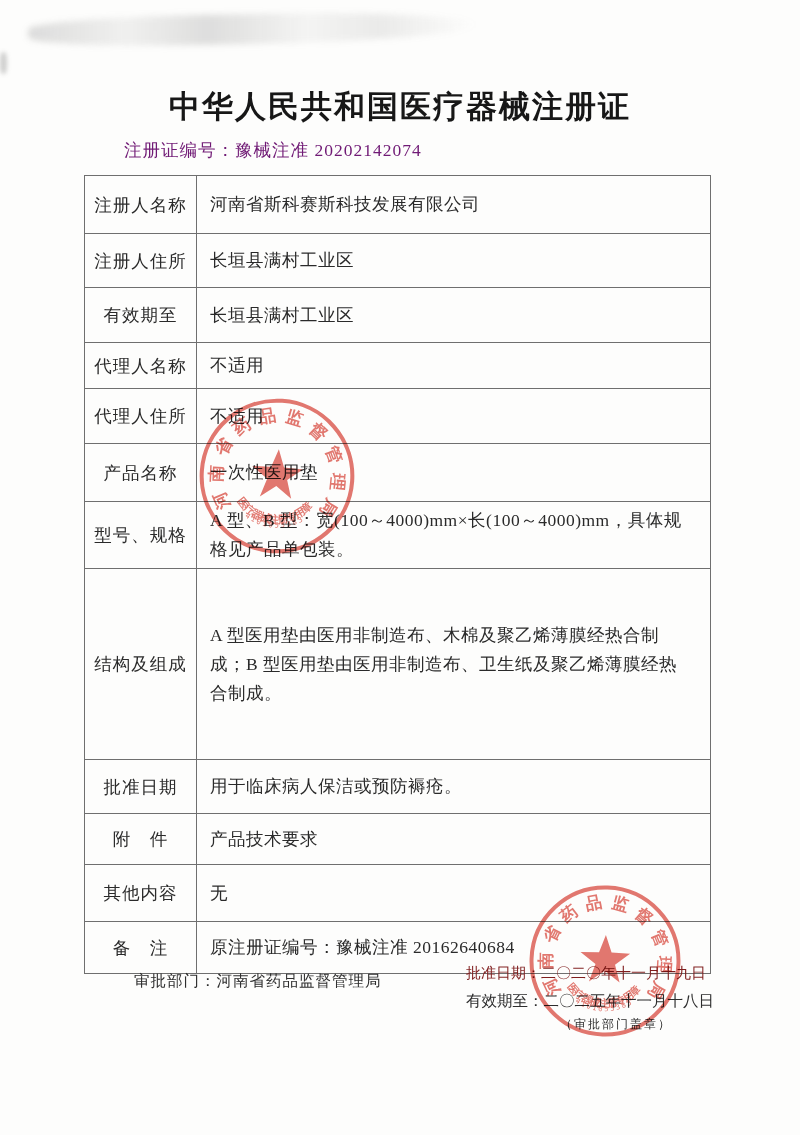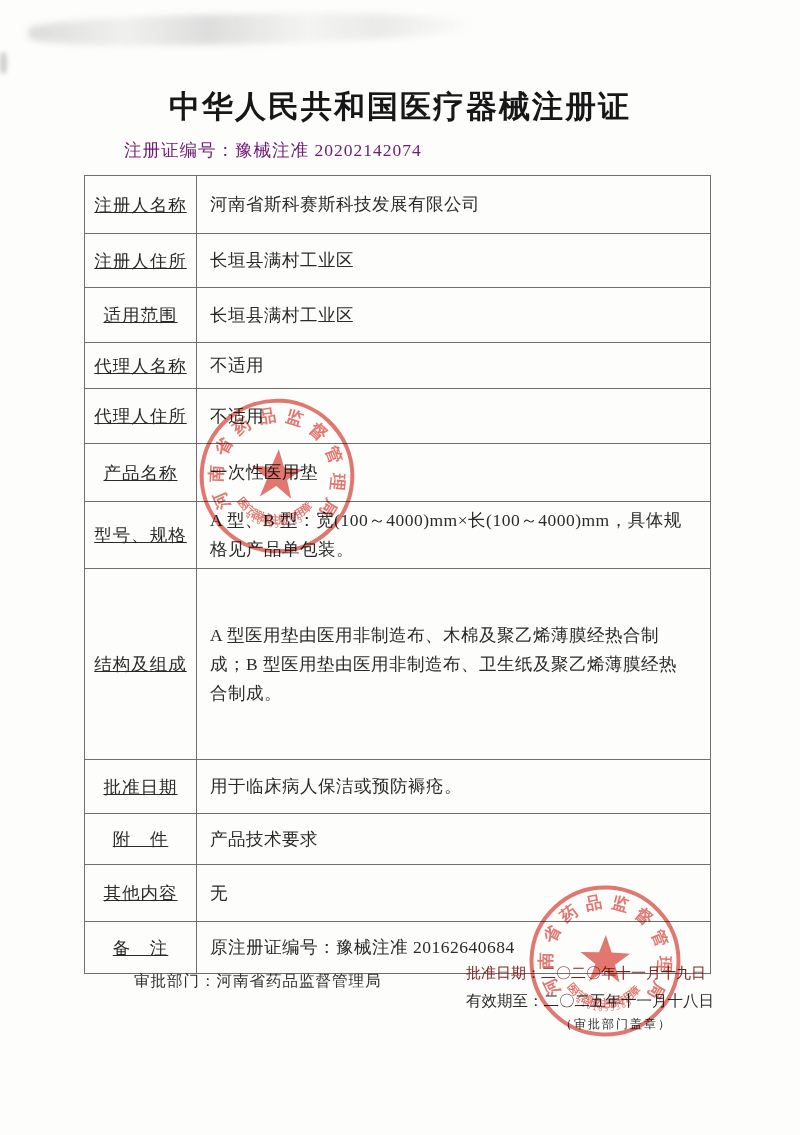--- a/index.html
+++ b/index.html
@@ -45,7 +45,7 @@
     color: #2a2a2a;
     vertical-align: middle;
   }
-  td.lbl { text-align: center; letter-spacing: 1px; padding: 0 2px; text-decoration: underline; }
+  td.lbl { text-align: center; letter-spacing: 1px; padding: 0 2px; }
   td.val { padding: 4px 16px 4px 13px; line-height: 29px; letter-spacing: 0.5px; }
   .footer-left {
     position: absolute; left: 134px; top: 971px;

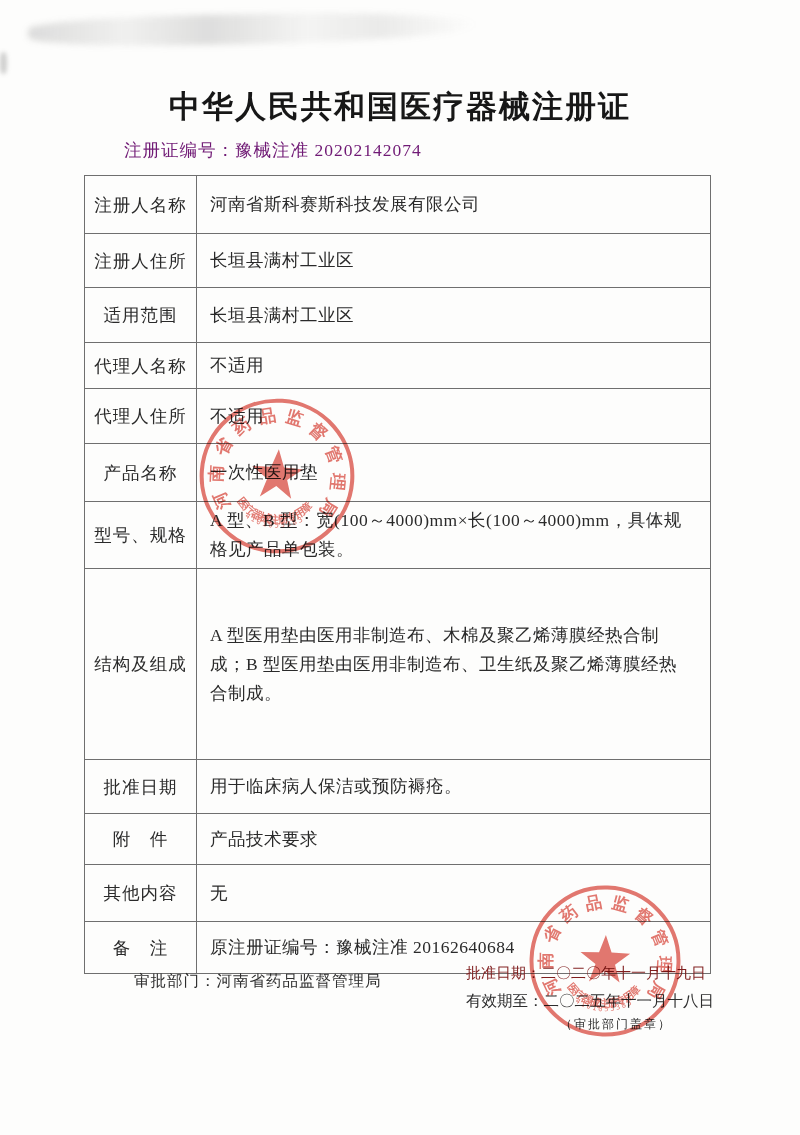--- a/index.html
+++ b/index.html
@@ -92,7 +92,7 @@
         <td class="val">长垣县满村工业区</td>
       </tr>
       <tr style="height:55px">
-        <td class="lbl">适用范围</td>
+        <td class="lbl">有效期至</td>
         <td class="val">长垣县满村工业区</td>
       </tr>
       <tr style="height:46px">

